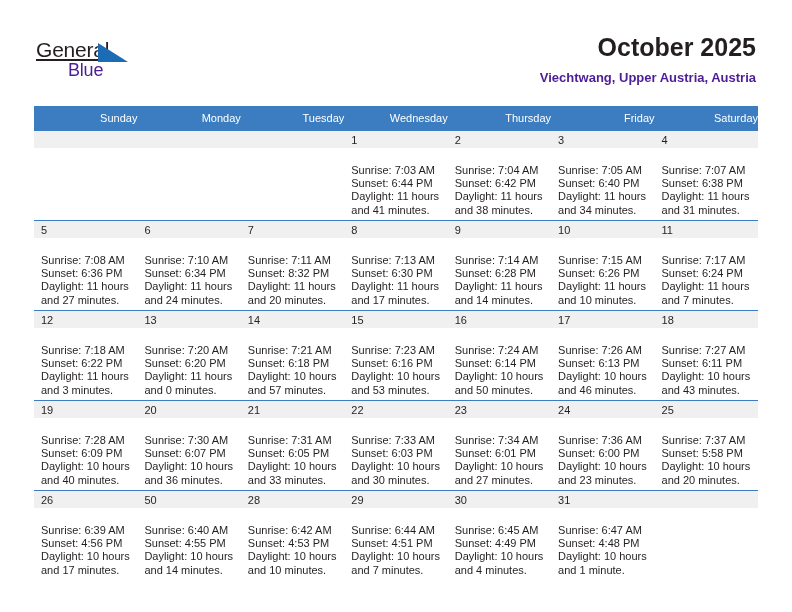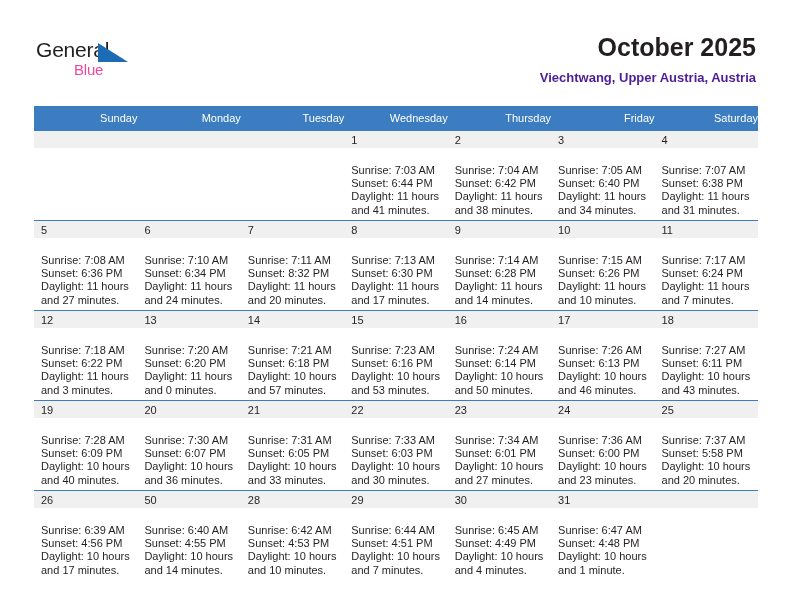--- a/index.html
+++ b/index.html
@@ -48,6 +48,7 @@
     color: #231f20;
     line-height: 24px;
     white-space: nowrap;
+    text-decoration: underline;
   }
   .logo-tri {
     position: absolute;

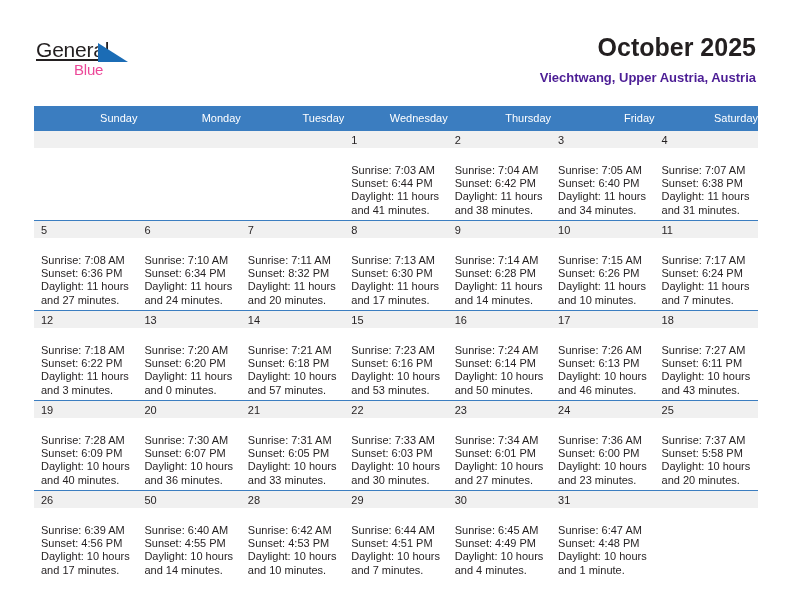--- a/index.html
+++ b/index.html
@@ -61,11 +61,11 @@
   }
   .logo-blue {
     position: absolute;
-    left: 38px;
+    left: 32px;
     top: 20px;
-    font-size: 15px;
+    font-size: 18px;
     letter-spacing: -0.2px;
-    color: #ec4899;
+    color: #4c1d95;
     line-height: 24px;
     white-space: nowrap;
   }

